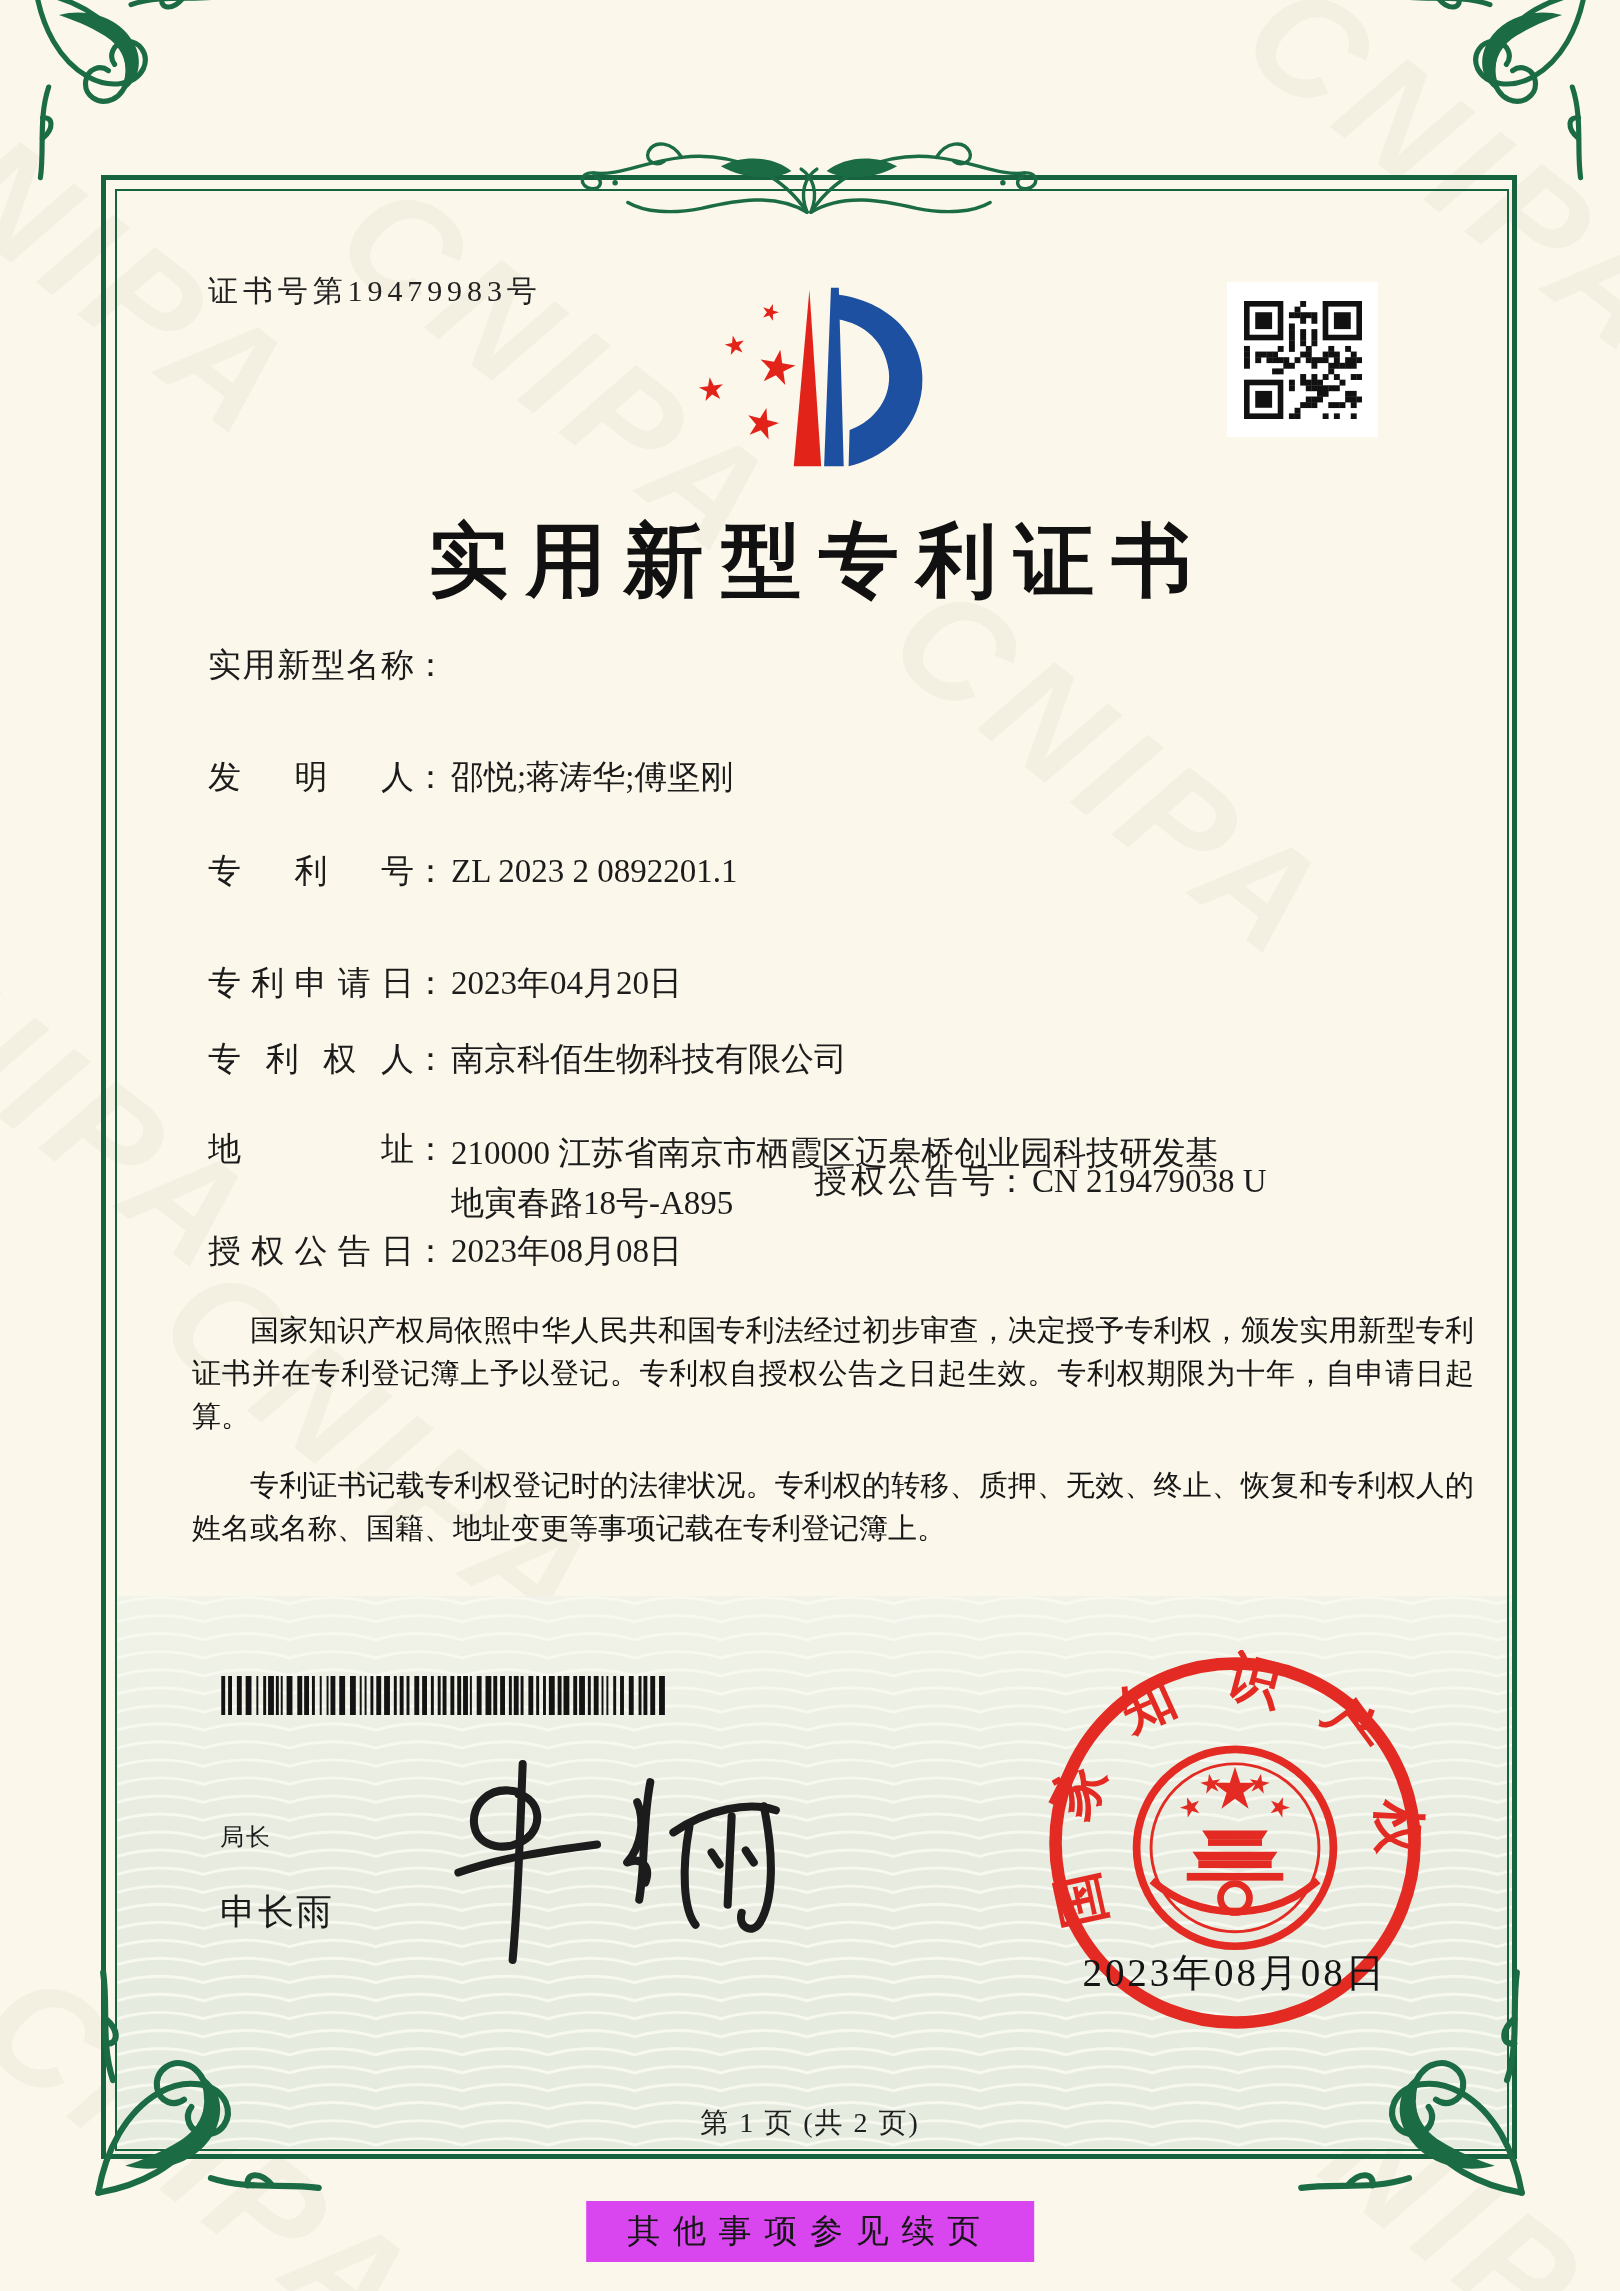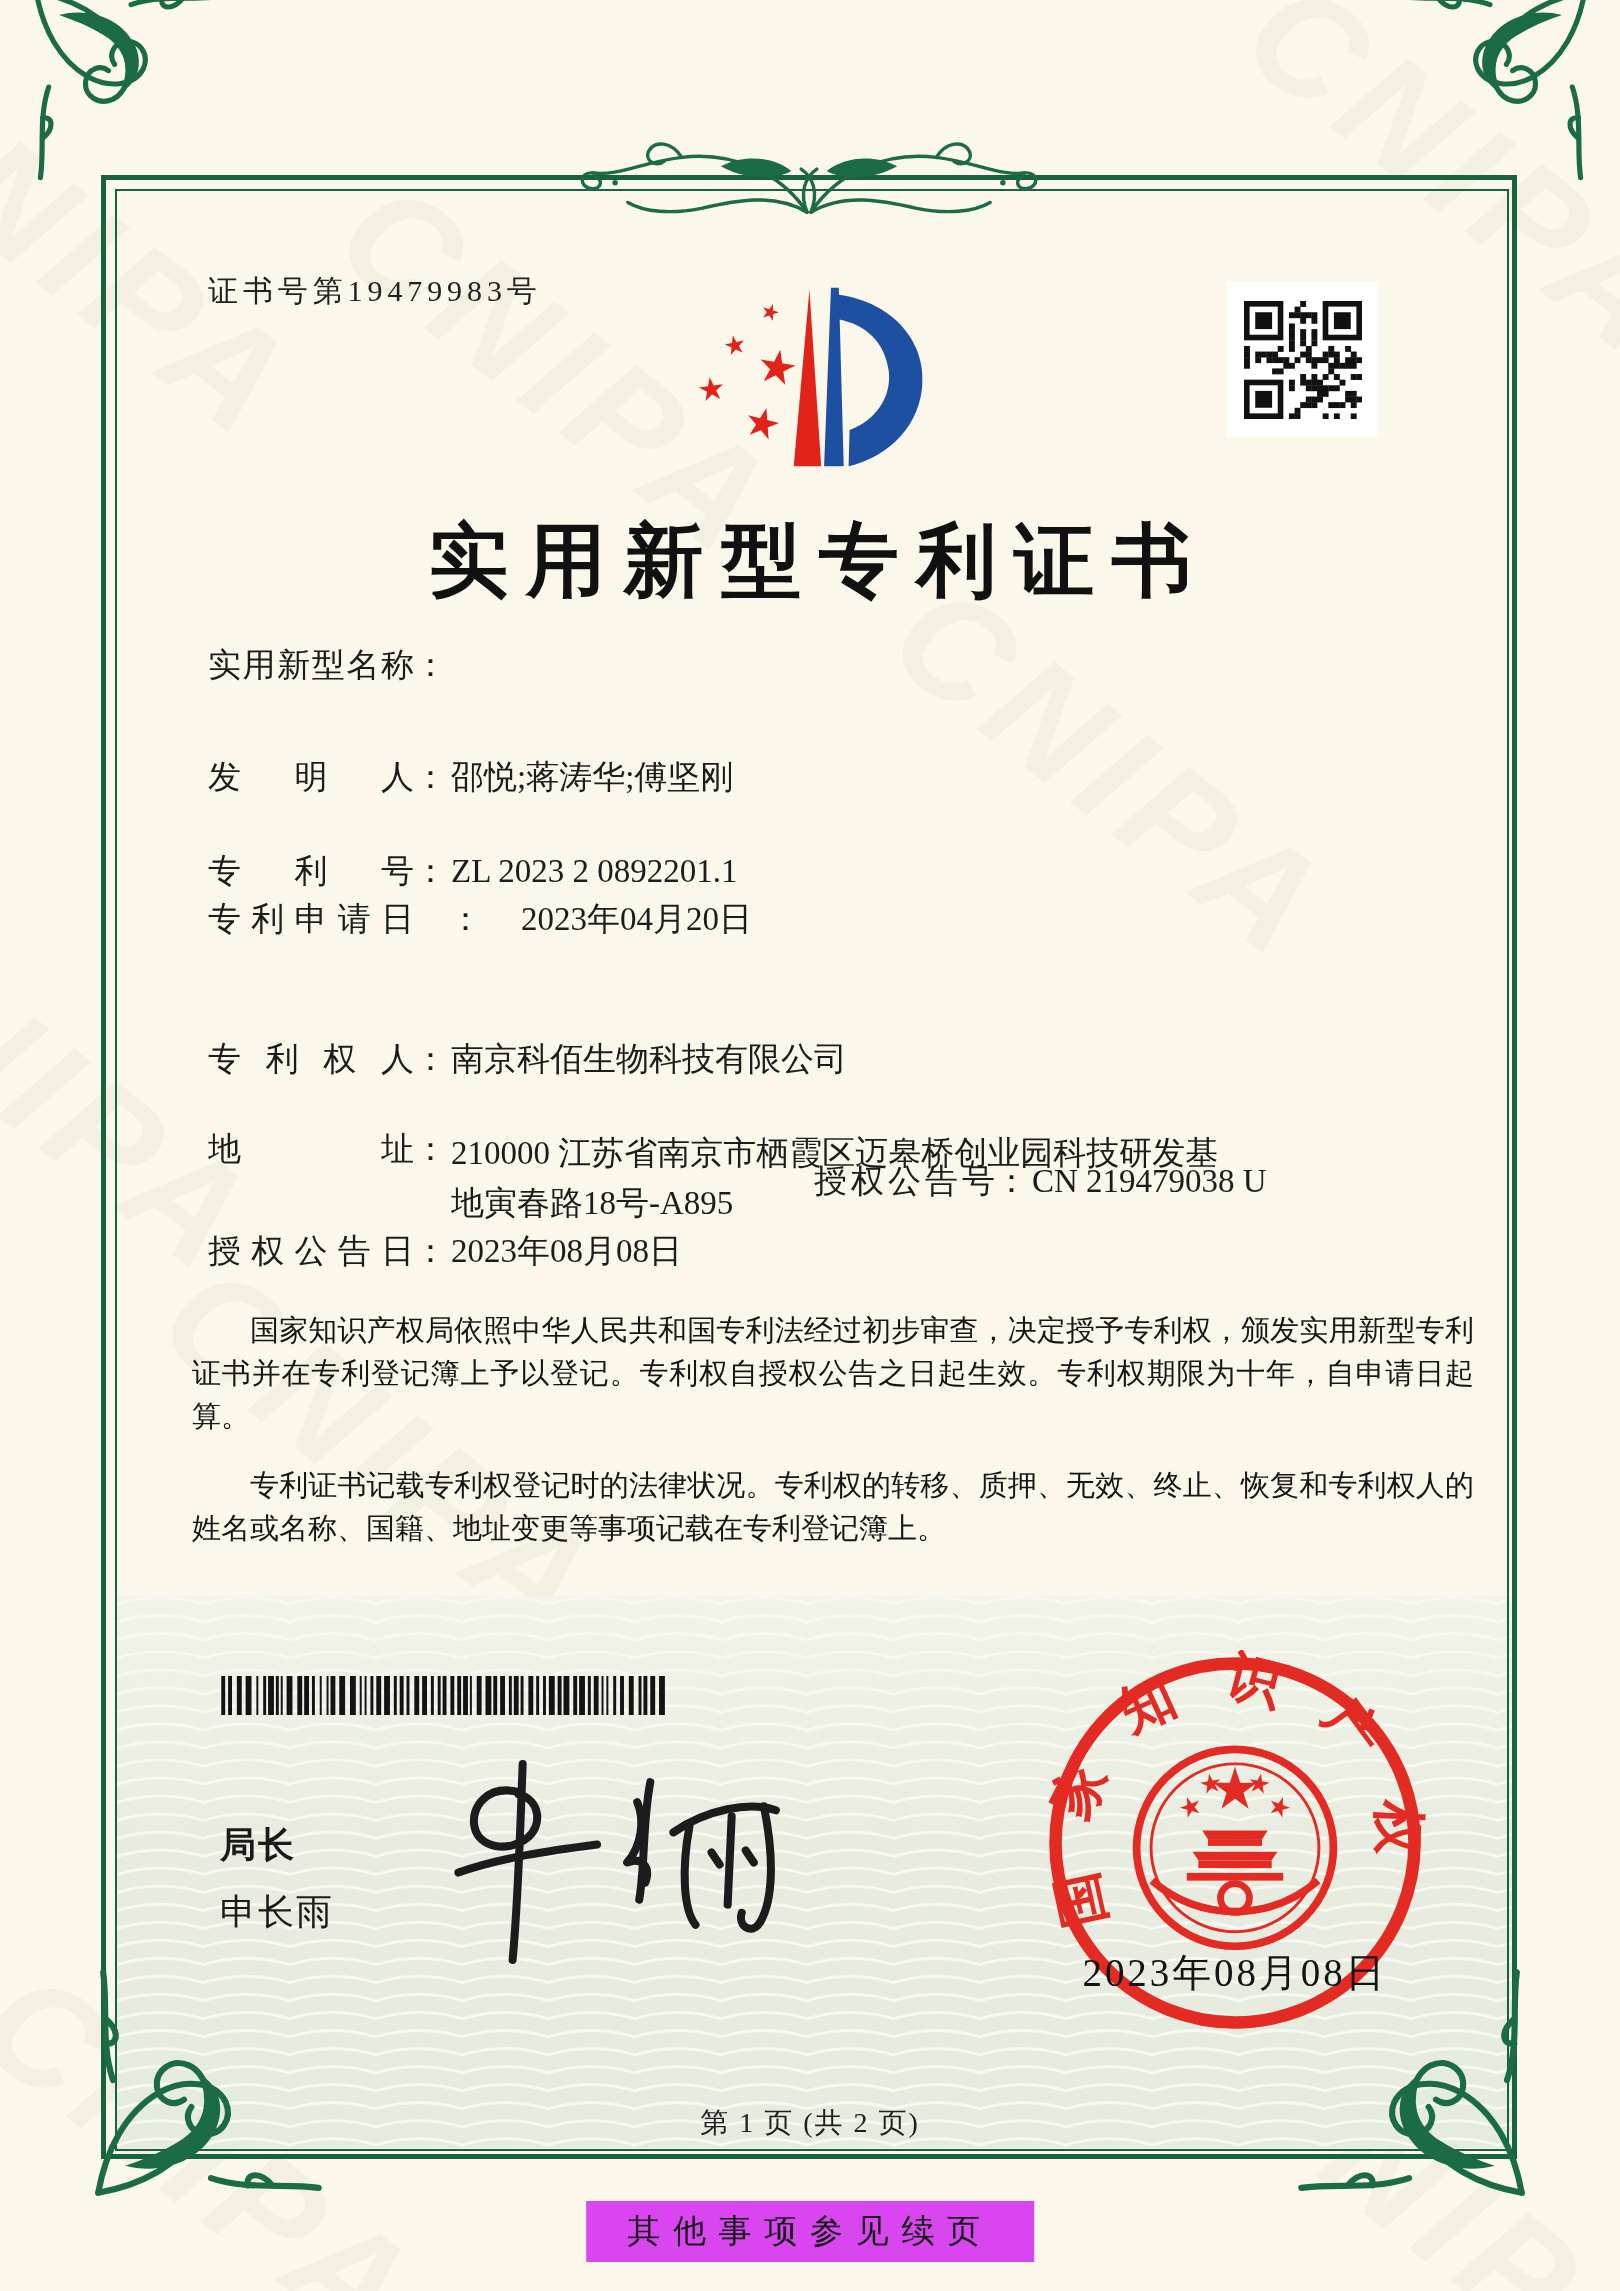--- a/index.html
+++ b/index.html
@@ -68,7 +68,7 @@
   .flabel{display:block; width:206px; text-align:justify; text-align-last:justify; flex:none;}
   .fcolon{display:block; width:37px; flex:none;}
   .fvalue{display:block; white-space:nowrap;}
-  .r0{top:645px;} .r1{top:757px;} .r2{top:851px;} .r3{top:899px;gap:35px;}
+  .r0{top:645px;} .r1{top:757px;} .r2{top:851px;} .r3{top:963px;}
   .r4{top:1039px;} .r5{top:1129px;} .r6{top:1231px;}
   .frow-b{left:814px; top:1161px;}
   .frow-b .flabel{width:181px;}

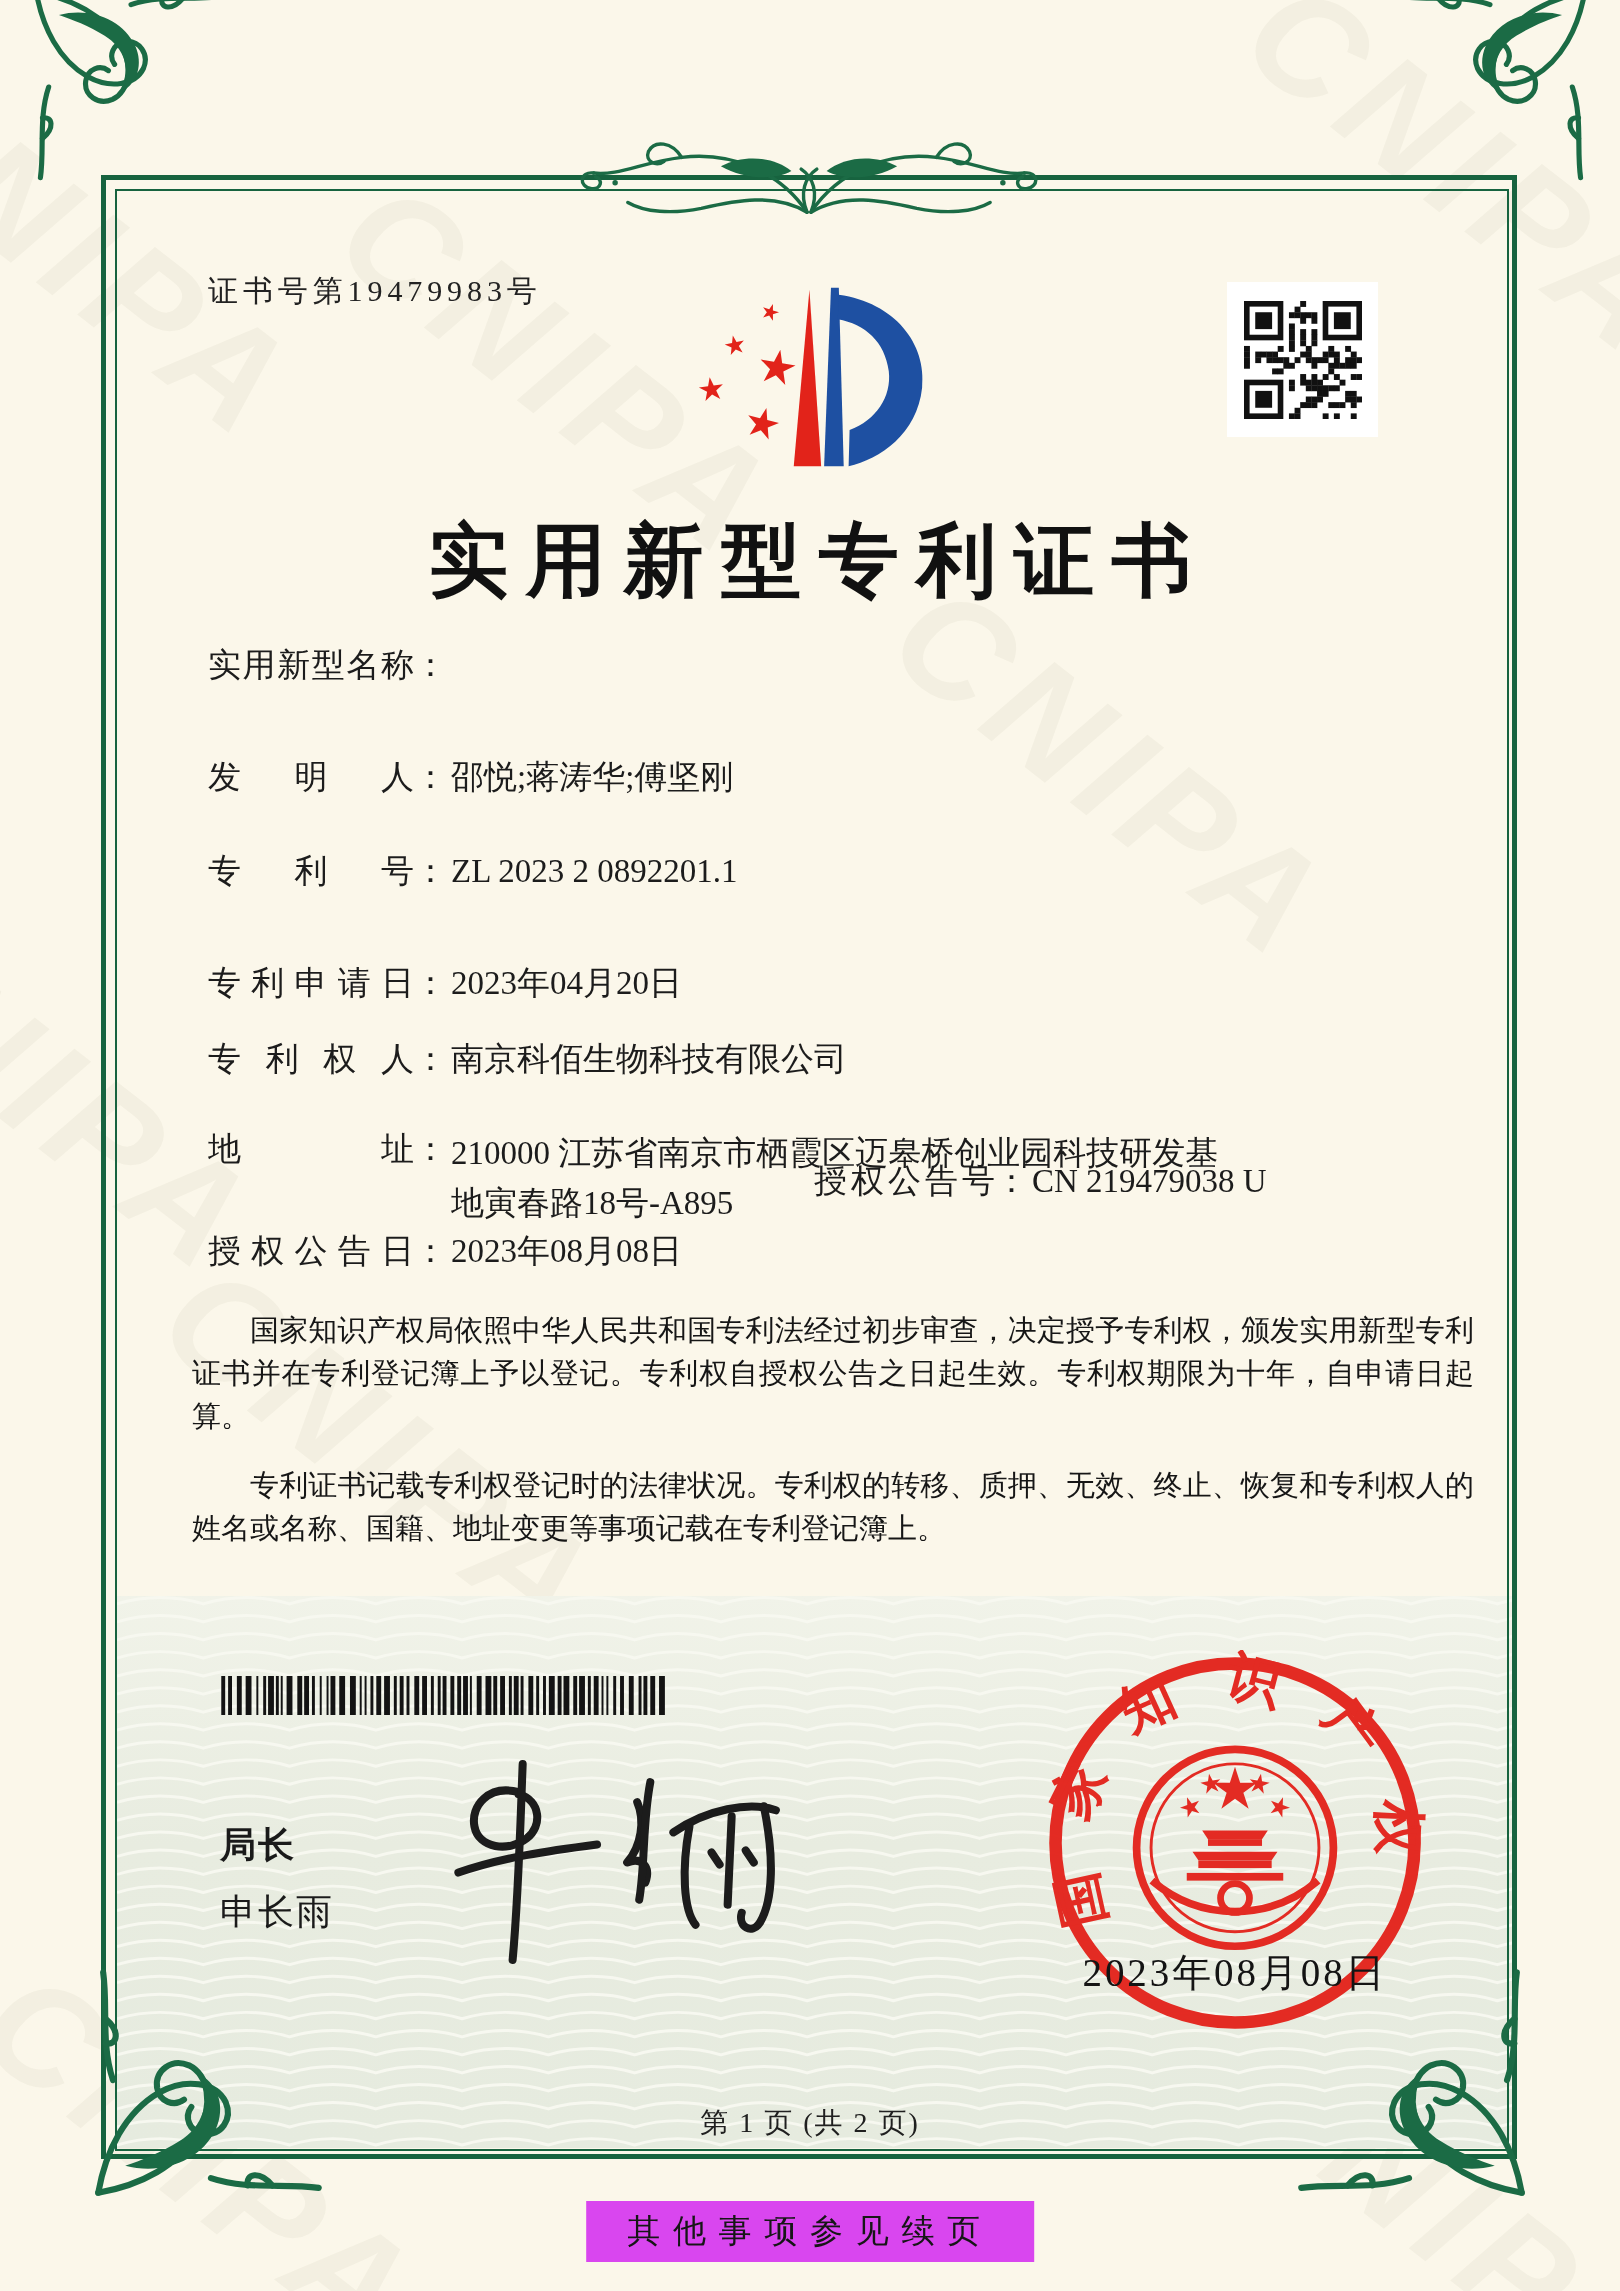--- a/index.html
+++ b/index.html
@@ -83,7 +83,7 @@
   
   .barcode{position:absolute; left:220px; top:1676px; width:453px; height:39px; z-index:4;}
   .signer-role{
-    position:absolute; left:220px; top:1821px; font-size:36px; font-weight:700;
+    position:absolute; left:220px; top:1821px; font-size:24px; font-weight:400;
     font-family:"Liberation Sans","DejaVu Sans",sans-serif; color:#1a1a1a; z-index:4; letter-spacing:2px;
   }
   .signer-name{

